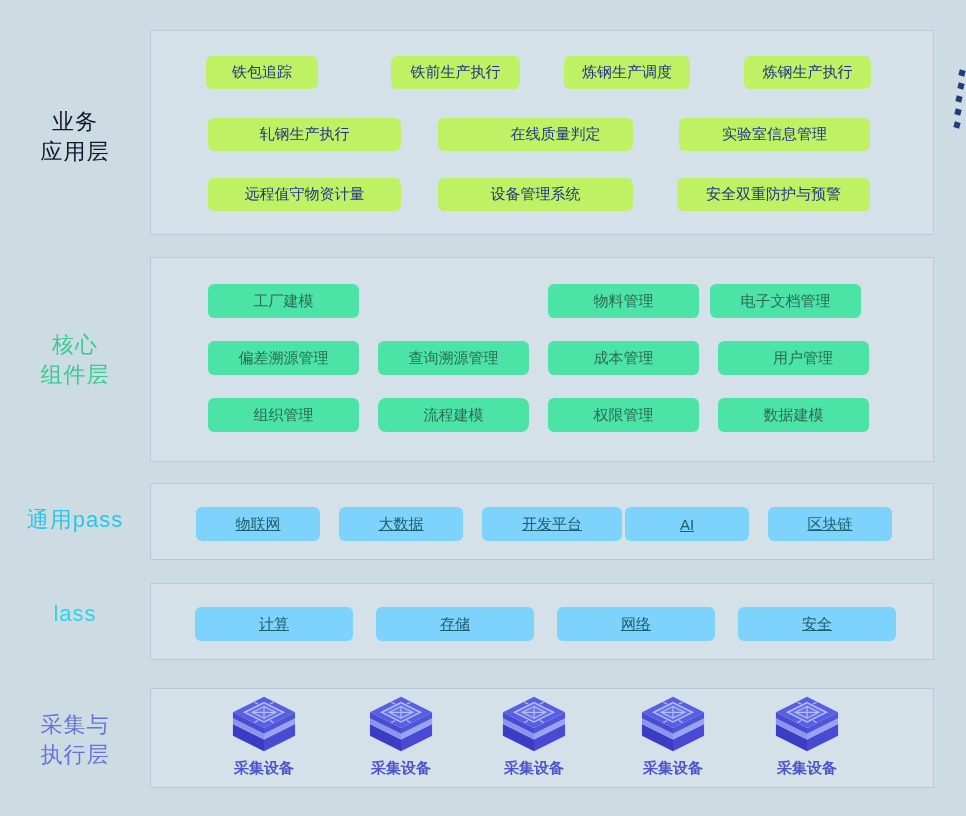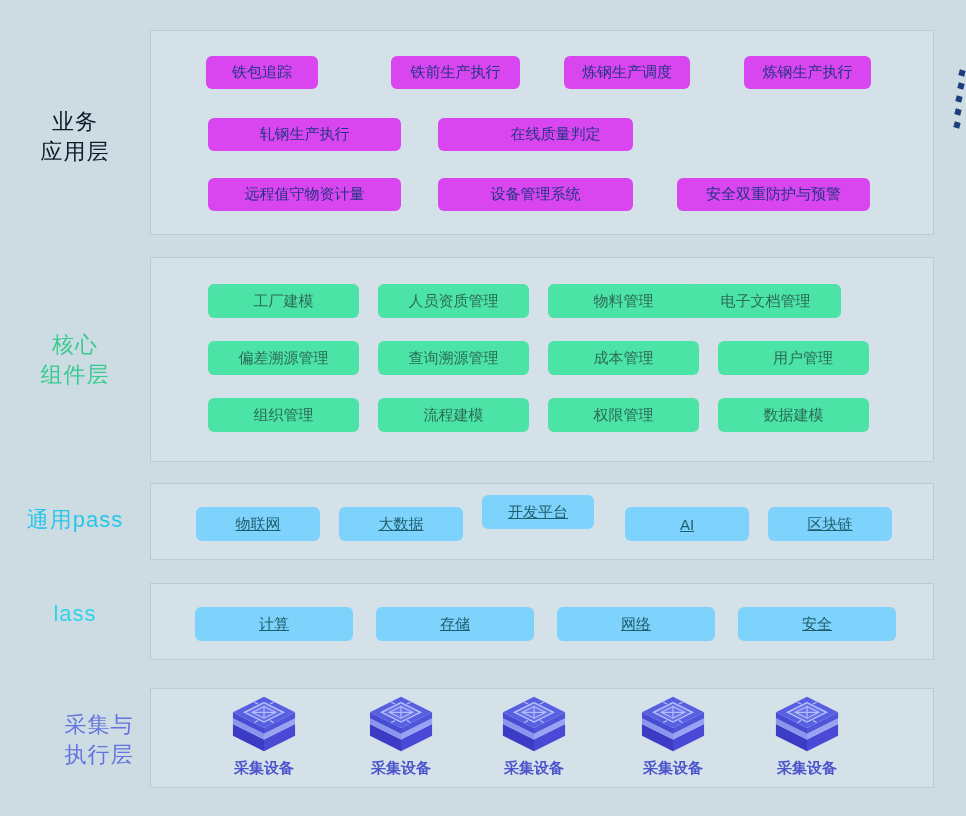--- a/index.html
+++ b/index.html
@@ -47,7 +47,7 @@
     box-sizing:border-box;
     cursor:default;
   }
-  .btn-blue{background:#d946ef;color:#233584;height:33px;}
+  .btn-blue{background:#bef264;color:#233584;height:33px;}
   .btn-green{background:#4ce3a7;color:#2c6b57;height:34px;}
   .btn-cyan{background:#7dd3fc;color:#1f5e6d;height:34px;text-decoration:underline;}
 

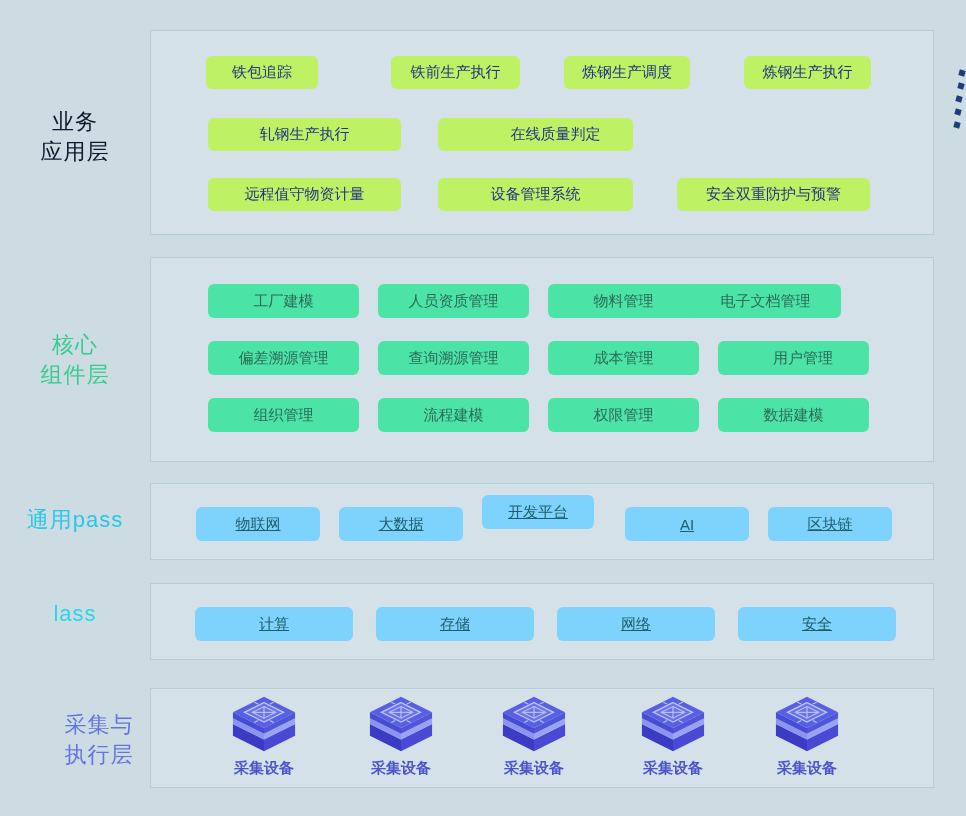--- a/index.html
+++ b/index.html
@@ -121,6 +121,7 @@
 
     <div class="btn btn-blue" style="left:57px;top:87px;width:193px;">轧钢生产执行</div>
     <div class="btn btn-blue" style="left:287px;top:87px;width:195px;padding-left:40px;">在线质量判定</div>
+    <div class="btn btn-blue" style="left:528px;top:87px;width:191px;">实验室信息管理</div>
 
     <div class="btn btn-blue" style="left:57px;top:147px;width:193px;">远程值守物资计量</div>
     <div class="btn btn-blue" style="left:287px;top:147px;width:195px;">设备管理系统</div>

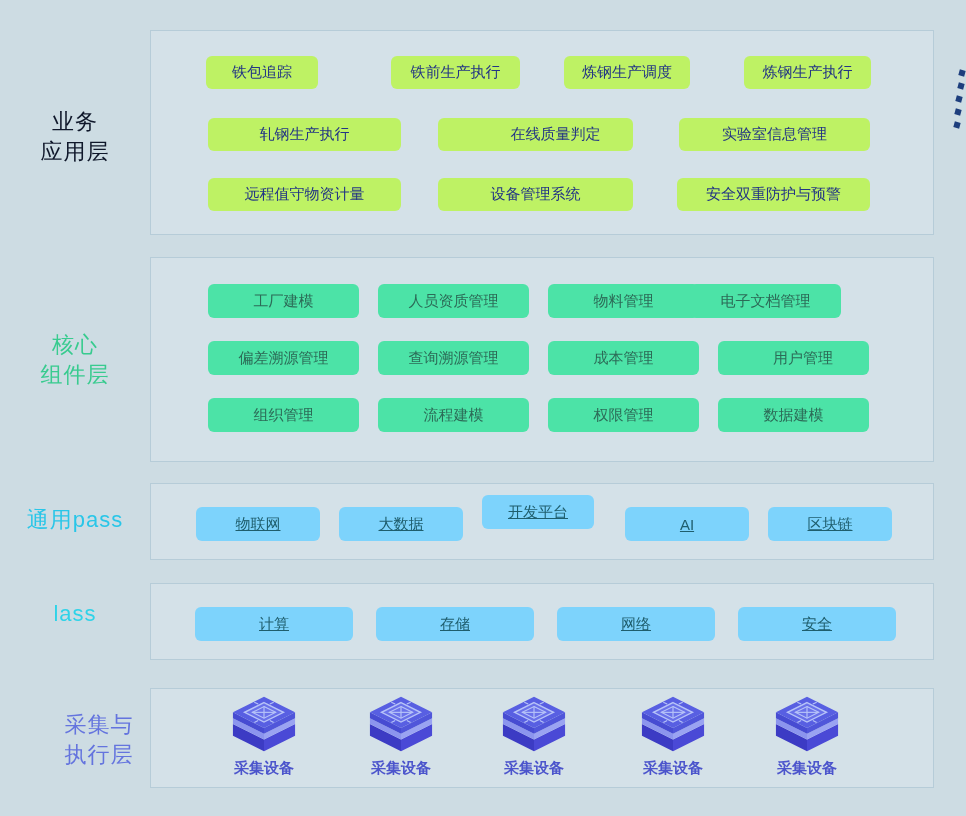--- a/index.html
+++ b/index.html
@@ -130,7 +130,6 @@
 
   <div class="panel panel-2">
     <div class="btn btn-green" style="left:57px;top:26px;width:151px;">工厂建模</div>
-    <div class="btn btn-green" style="left:227px;top:26px;width:151px;">人员资质管理</div>
     <div class="btn btn-green" style="left:397px;top:26px;width:151px;">物料管理</div>
     <div class="btn btn-green" style="left:539px;top:26px;width:151px;">电子文档管理</div>
 

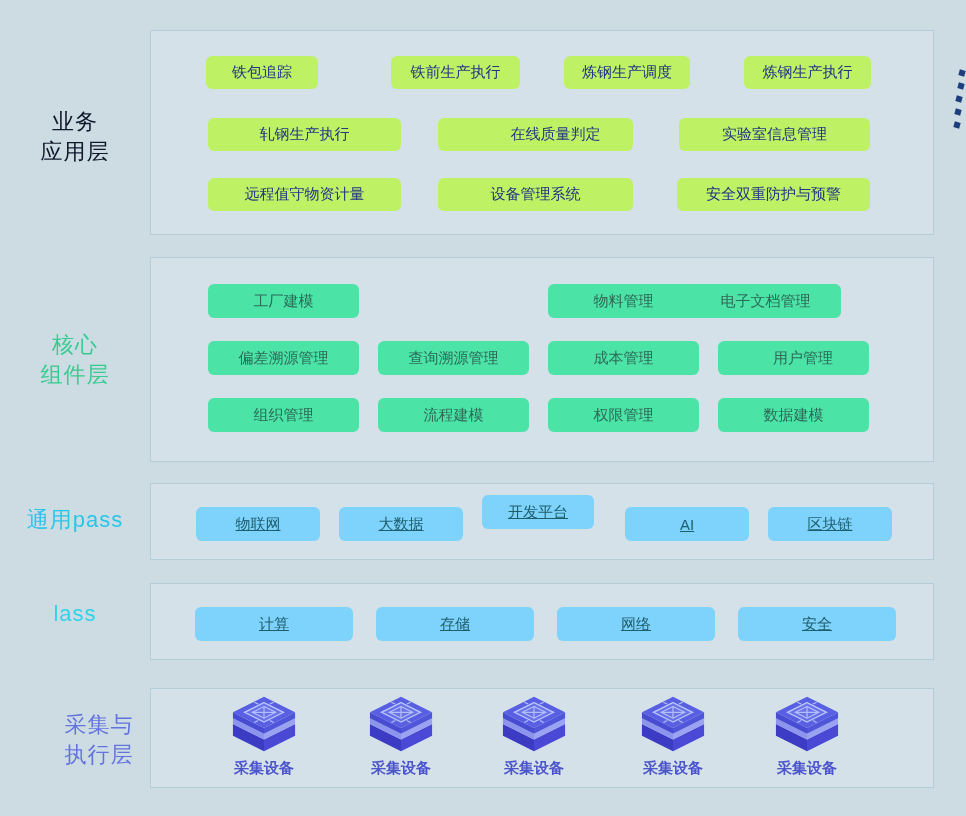--- a/index.html
+++ b/index.html
@@ -131,7 +131,7 @@
   <div class="panel panel-2">
     <div class="btn btn-green" style="left:57px;top:26px;width:151px;">工厂建模</div>
     <div class="btn btn-green" style="left:397px;top:26px;width:151px;">物料管理</div>
-    <div class="btn btn-green" style="left:539px;top:26px;width:151px;">电子文档管理</div>
+    <div class="btn btn-green" style="left:559px;top:26px;width:151px;">电子文档管理</div>
 
     <div class="btn btn-green" style="left:57px;top:83px;width:151px;">偏差溯源管理</div>
     <div class="btn btn-green" style="left:227px;top:83px;width:151px;">查询溯源管理</div>

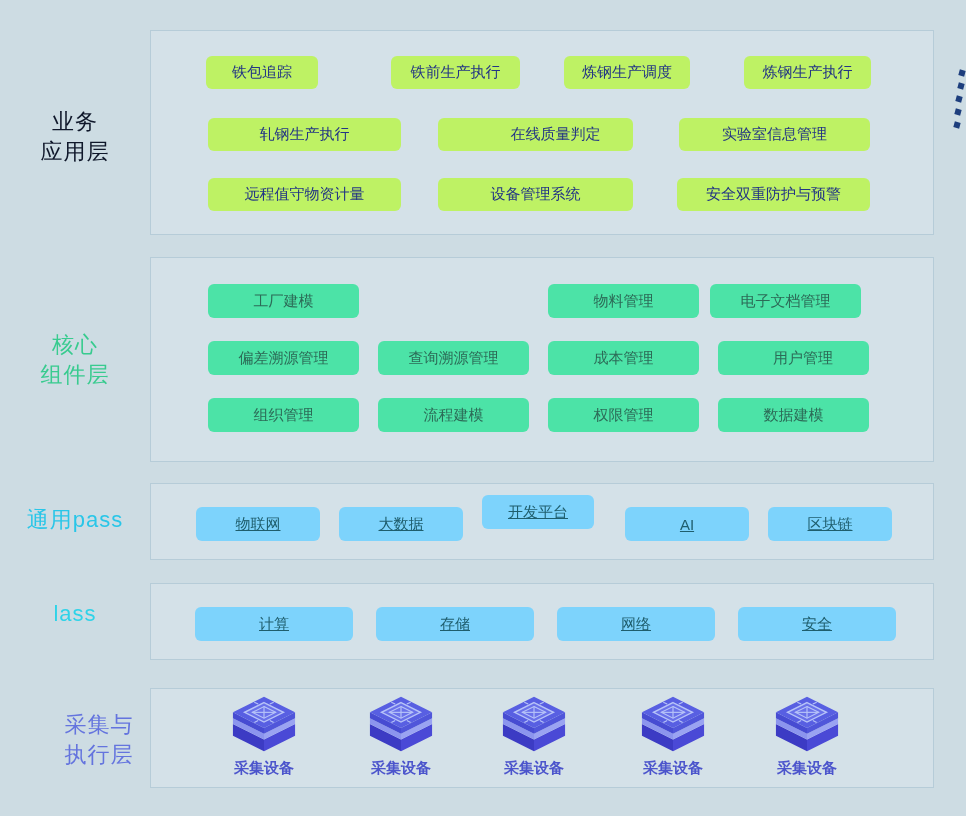--- a/index.html
+++ b/index.html
@@ -139,7 +139,7 @@
     <div class="btn btn-green" style="left:567px;top:83px;width:151px;padding-left:19px;">用户管理</div>
 
     <div class="btn btn-green" style="left:57px;top:140px;width:151px;">组织管理</div>
-    <div class="btn btn-green" style="left:227px;top:140px;width:151px;">流程建模</div>
+    <div class="btn btn-green" style="left:227px;top:140px;width:151px;border-radius:8px;">流程建模</div>
     <div class="btn btn-green" style="left:397px;top:140px;width:151px;">权限管理</div>
     <div class="btn btn-green" style="left:567px;top:140px;width:151px;">数据建模</div>
   </div>

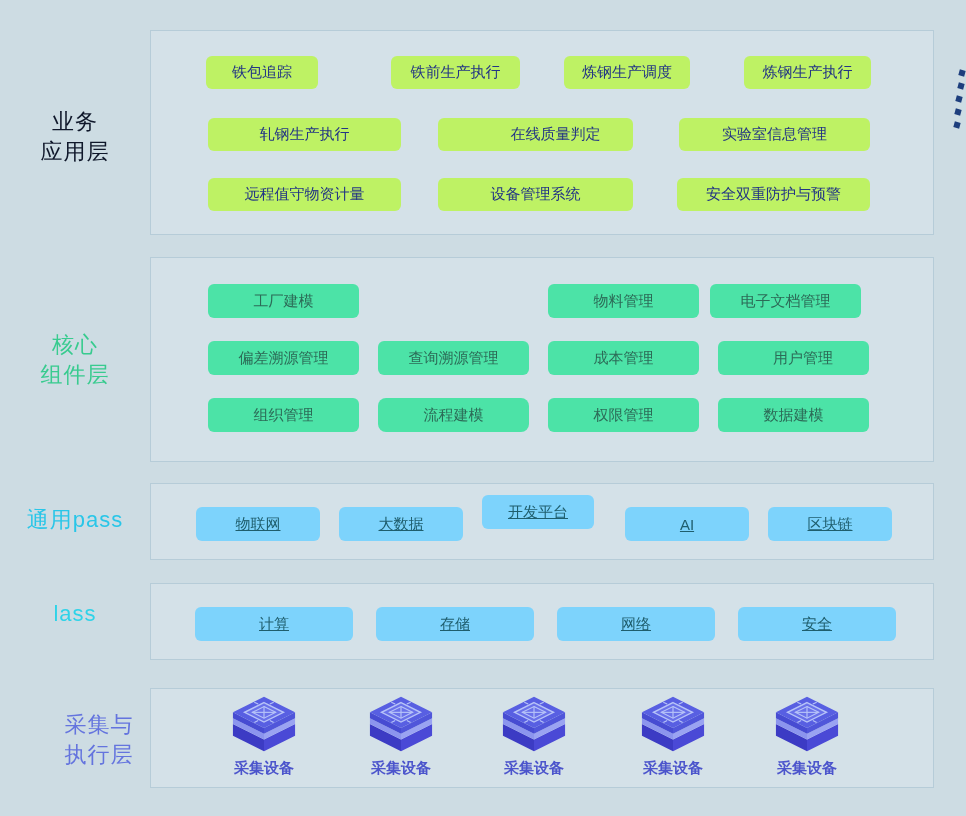--- a/index.html
+++ b/index.html
@@ -147,7 +147,7 @@
   <div class="panel panel-3">
     <div class="btn btn-cyan" style="left:45px;top:23px;width:124px;">物联网</div>
     <div class="btn btn-cyan" style="left:188px;top:23px;width:124px;">大数据</div>
-    <div class="btn btn-cyan" style="left:331px;top:11px;width:112px;text-align:right;">开发平台</div>
+    <div class="btn btn-cyan" style="left:331px;top:23px;width:140px;text-align:right;">开发平台</div>
     <div class="btn btn-cyan" style="left:474px;top:23px;width:124px;">AI</div>
     <div class="btn btn-cyan" style="left:617px;top:23px;width:124px;">区块链</div>
   </div>

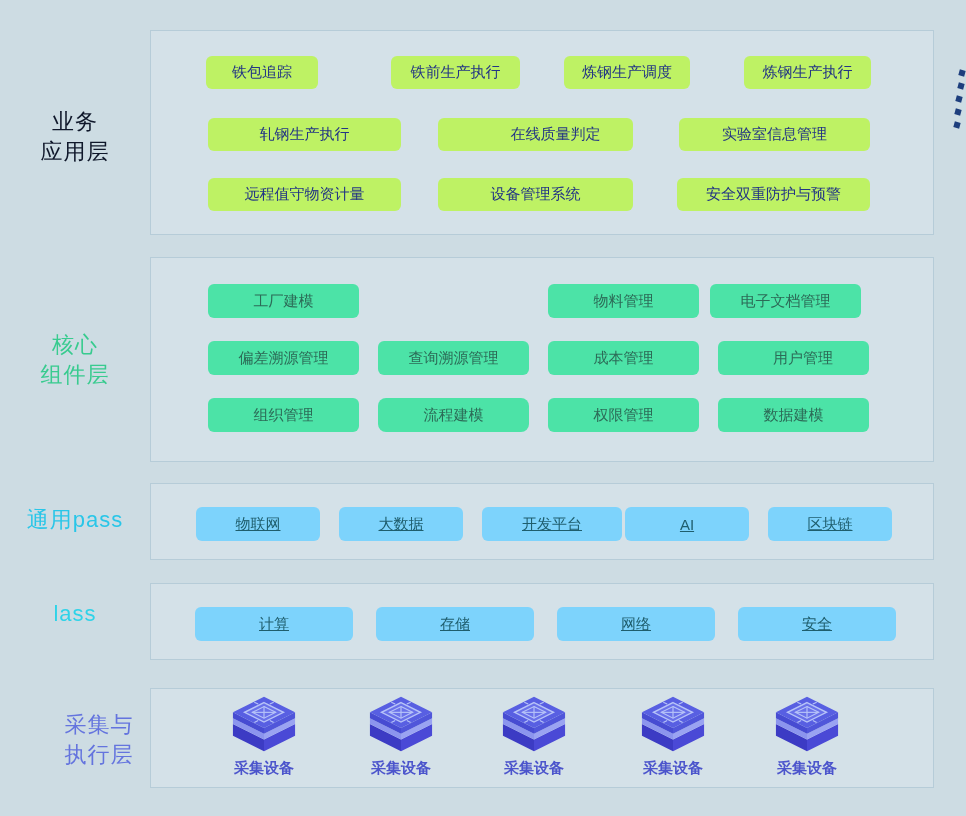--- a/index.html
+++ b/index.html
@@ -37,7 +37,7 @@
   .label-core{top:330px;color:#38cb8f;}
   .label-paas{top:505px;color:#29c6e8;}
   .label-iaas{top:599px;color:#2ed3e8;}
-  .label-device{top:710px;color:#6474de;padding-left:24px;}
+  .label-device{top:710px;color:#6474de;}
 
   .btn{
     position:absolute;

